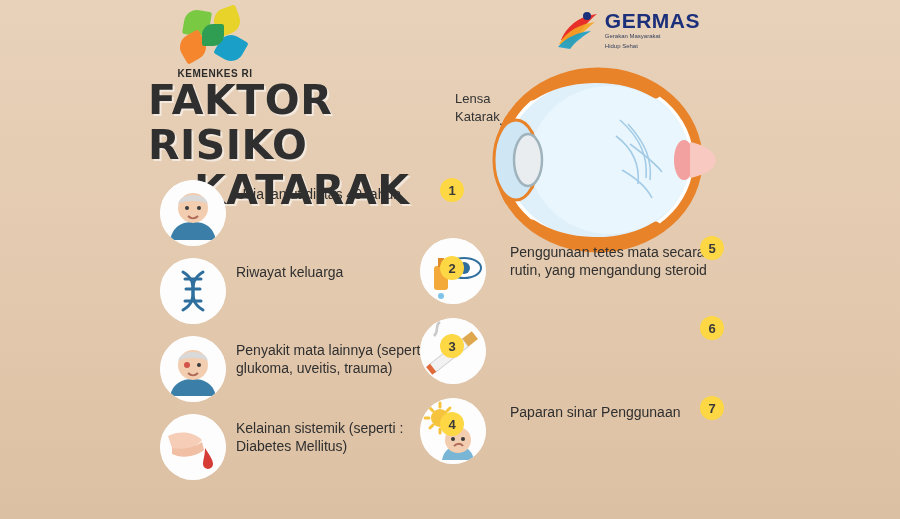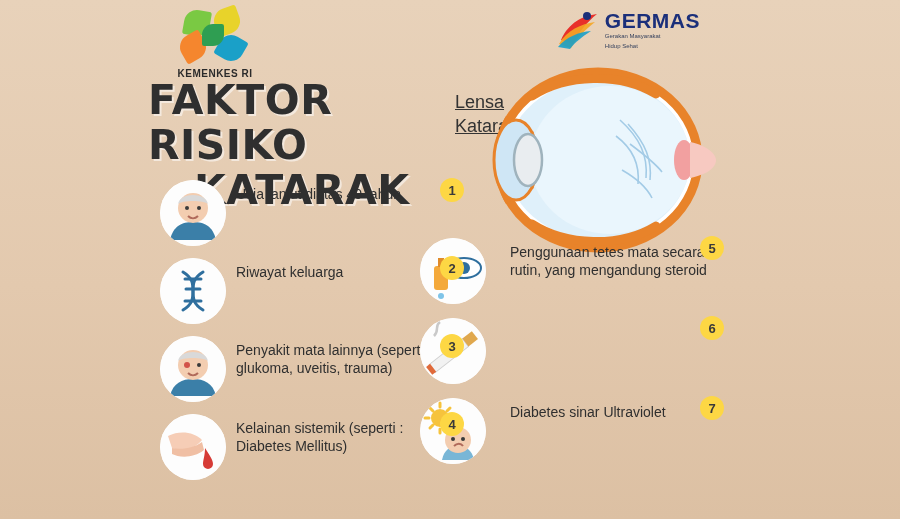--- a/index.html
+++ b/index.html
@@ -71,9 +71,8 @@
   .eye-wrap { position: absolute; right: 180px; top: 60px; width: 250px; height: 200px; }
   .lens-label {
     position: absolute; left: 455px; top: 90px;
-    font-size: 18px; line-height: 1.35; color: #333;
+    font-size: 13px; line-height: 1.35; color: #333;
     width: 90px;
-    text-decoration: underline;
   }
   .lens-line { position: absolute; left: 500px; top: 122px; width: 46px; height: 22px; }
 

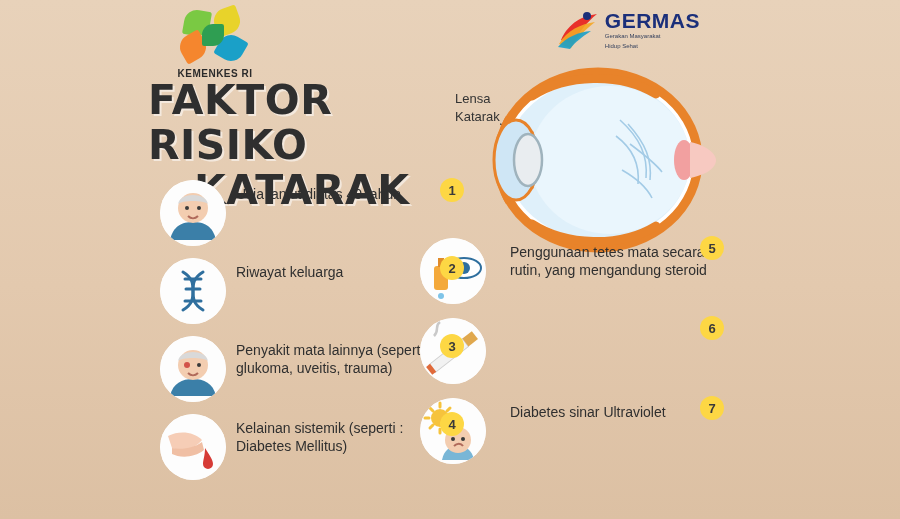--- a/index.html
+++ b/index.html
@@ -305,7 +305,7 @@
         </svg>
       </div>
       <div class="badge">7</div>
-      <div class="item-text">Diabetes sinar Ultraviolet</div>
+      <div class="item-text">Paparan sinar Penggunaan</div>
     </div>
 
   </div>

